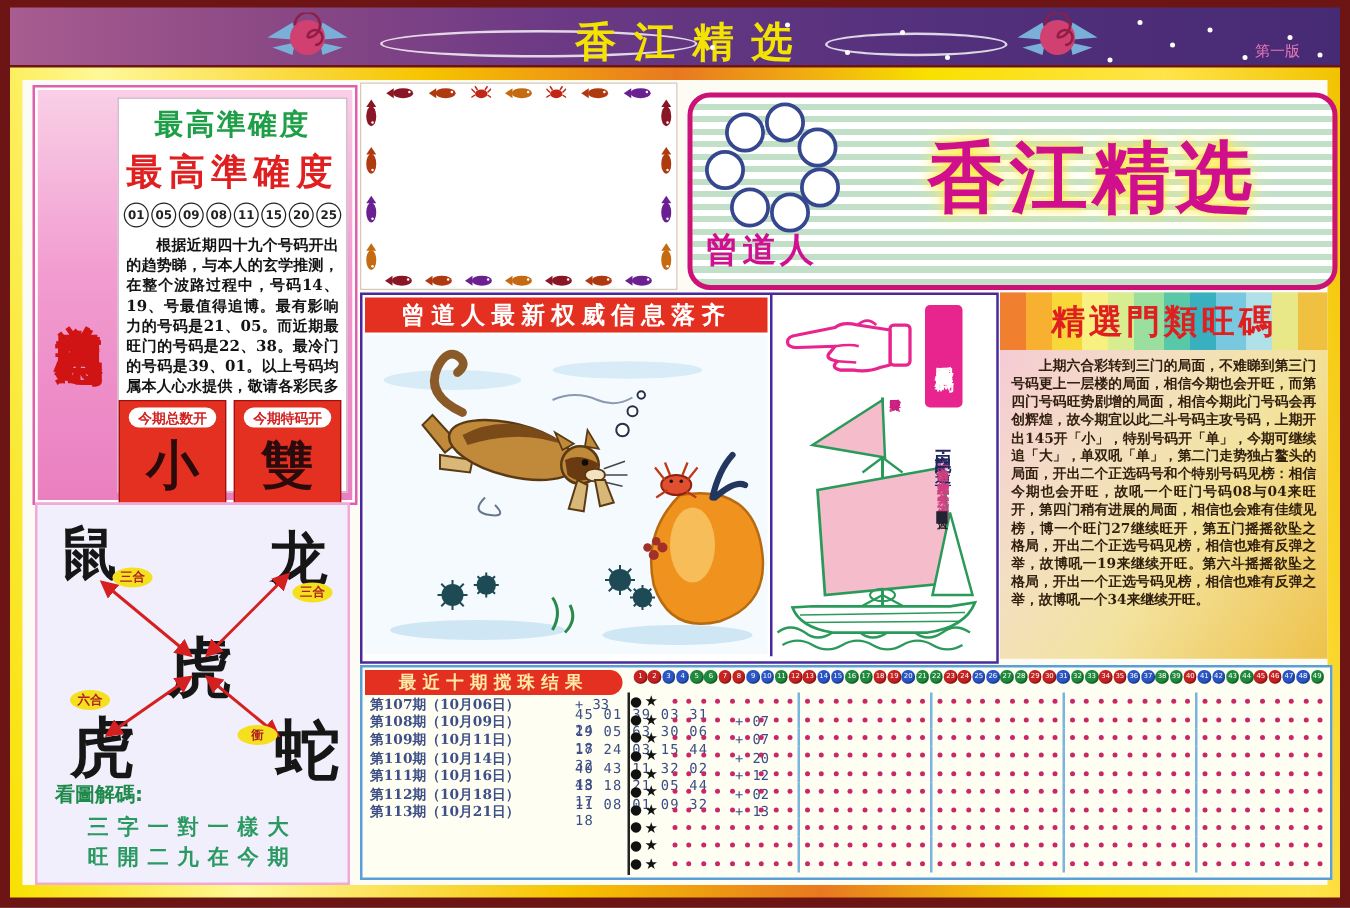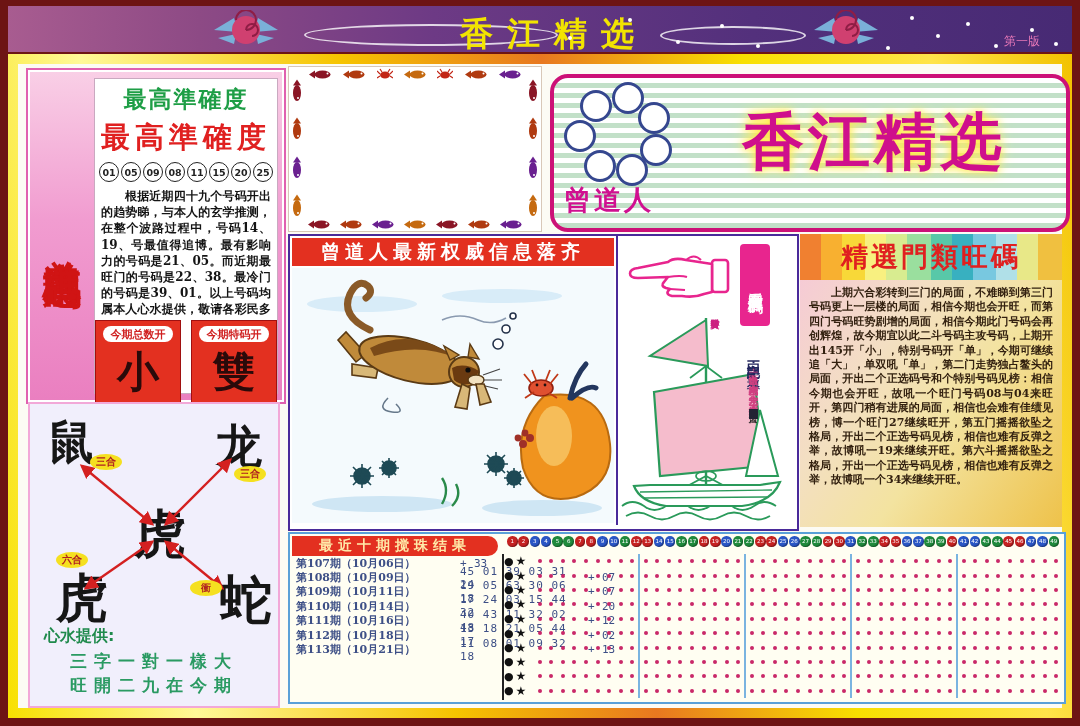--- a/index.html
+++ b/index.html
@@ -45,7 +45,7 @@
     font:bold 9.5px "DejaVu Sans",sans-serif;color:#222;display:inline-flex;align-items:center;justify-content:center;}
   #insider-body{margin:6px 6px 0;font:bold 12px/16.2px "DejaVu Serif",serif;color:#141414;
     text-align:justify;text-indent:2em;height:128px;overflow:hidden;}
-  #valrow{display:flex;justify-content:space-between;gap:6px;margin-top:4px;}
+  #valrow{display:flex;justify-content:flex-start;gap:6px;margin-top:4px;}
   .valbox{width:84px;height:84px;background:#e33020;border:1px solid #a01010;}
   .valpill{margin:5px auto 0;width:70px;height:16px;background:#fff;border-radius:9px;
     font:bold 11px "DejaVu Sans",sans-serif;color:#d02020;display:flex;align-items:center;justify-content:center;}

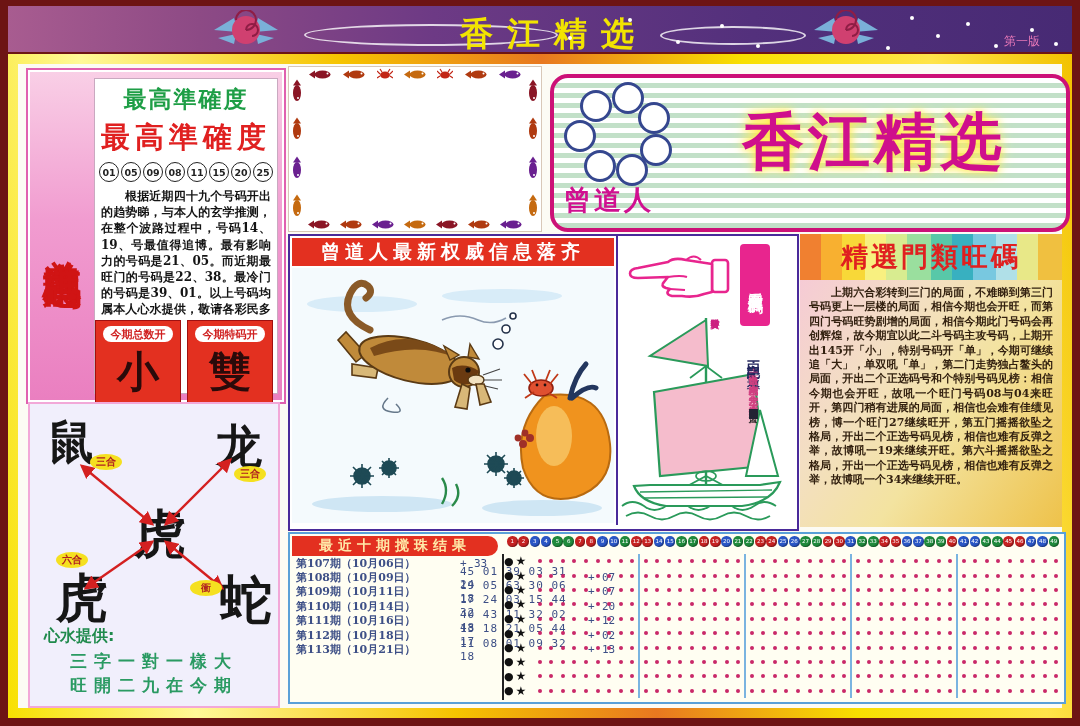--- a/index.html
+++ b/index.html
@@ -217,7 +217,7 @@
     <span class="badge" style="left:204px;top:62px;">三合</span>
     <span class="badge" style="left:26px;top:148px;">六合</span>
     <span class="badge" style="left:160px;top:176px;">衝</span>
-    <div id="poem-label">心水提供:</div>
+    <div id="poem-label">看圖解碼:</div>
     <div class="poemline" style="top:270px;">旺開二九在今期</div>
     <div class="poemline" style="top:246px;">三字一對一樣大</div>
   </div>

